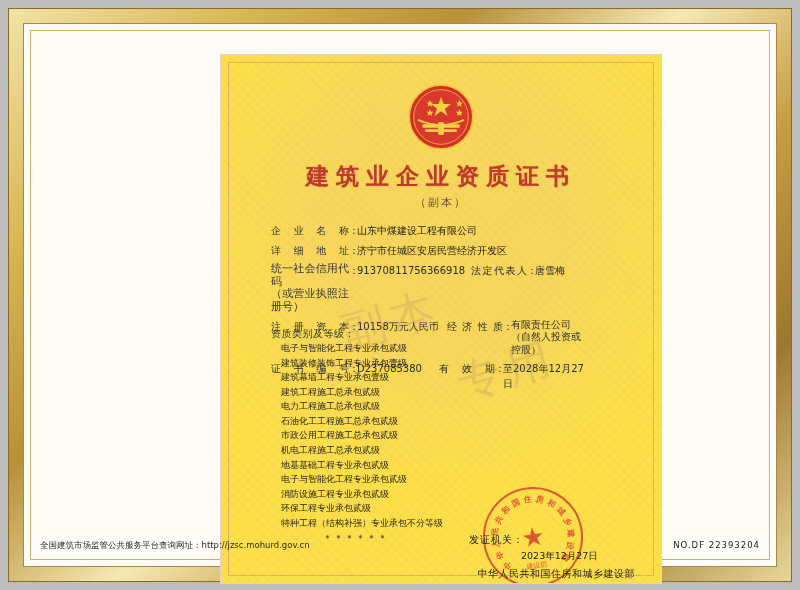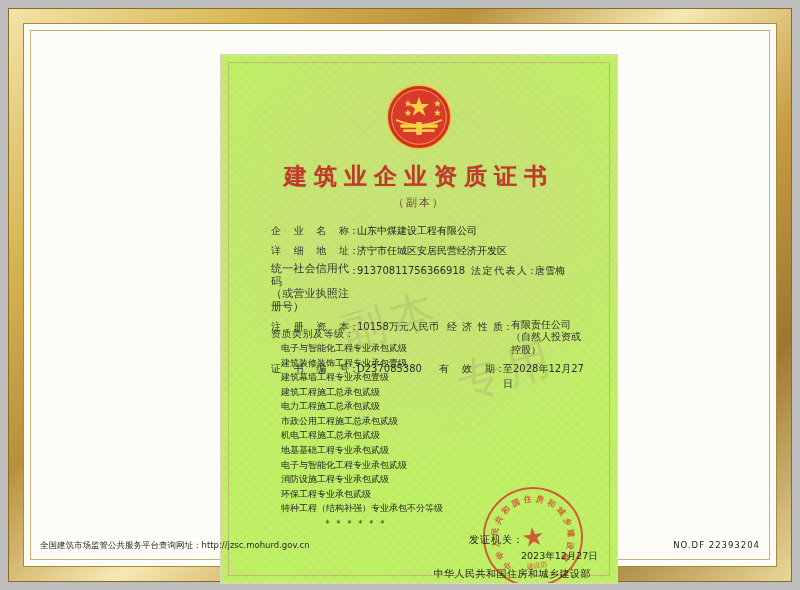--- a/index.html
+++ b/index.html
@@ -34,8 +34,8 @@
   }
   
   .cert{
-    position:absolute;left:196px;top:30px;width:398px;height:530px;
-    background:#bef264;
+    position:absolute;left:196px;top:30px;width:442px;height:530px;
+    background:#fde047;
     border:1px solid #e4d2c2;
     box-sizing:border-box;
     overflow:hidden;

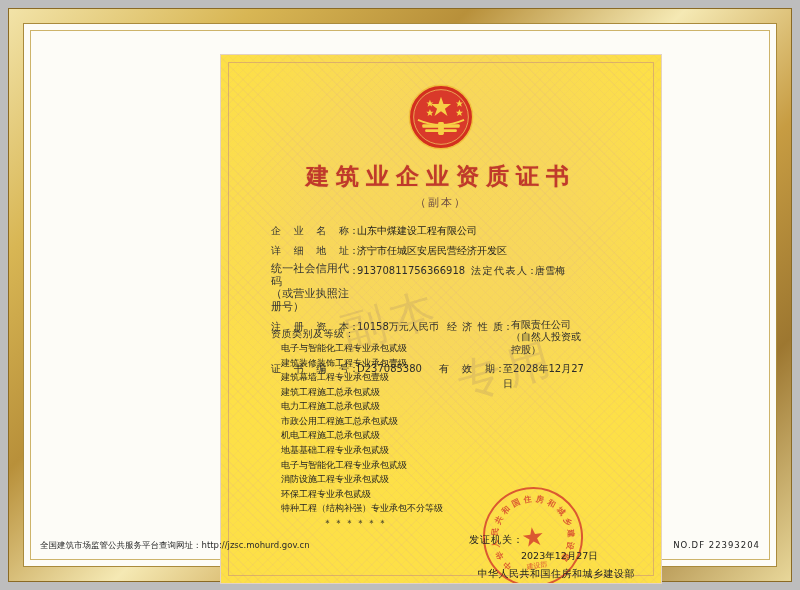--- a/index.html
+++ b/index.html
@@ -245,6 +245,7 @@
               <div>建筑幕墙工程专业承包壹级</div>
               <div>建筑工程施工总承包贰级</div>
               <div>电力工程施工总承包贰级</div>
+              <div>石油化工工程施工总承包贰级</div>
               <div>市政公用工程施工总承包贰级</div>
               <div>机电工程施工总承包贰级</div>
               <div>地基基础工程专业承包贰级</div>

